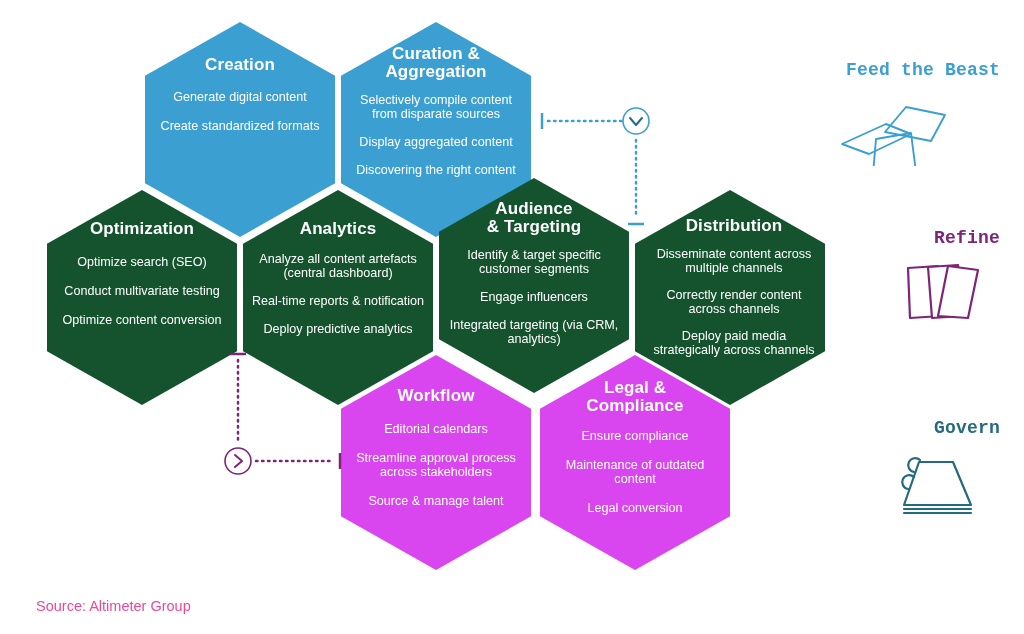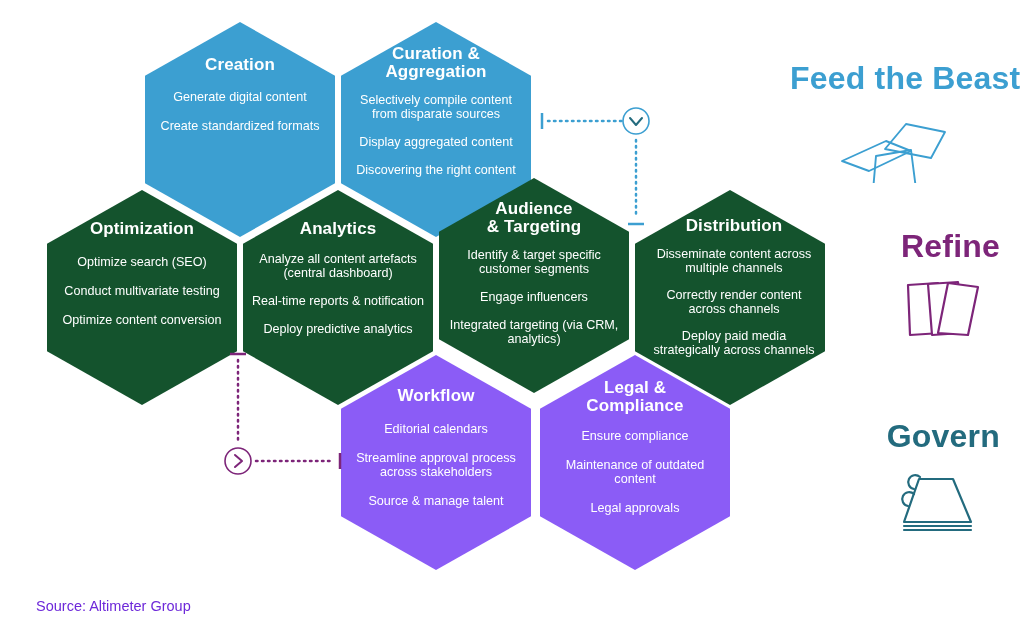--- a/index.html
+++ b/index.html
@@ -93,10 +93,11 @@
     width: 210px;
   }
   .stage-label {
-    font-size: 32px;
+    font-size: 18px;
     font-weight: bold;
     letter-spacing: .2px;
     white-space: nowrap;
+    font-family: Liberation Mono, monospace;
   }
   .stage-icon { margin-top: 6px; display: block; }
 

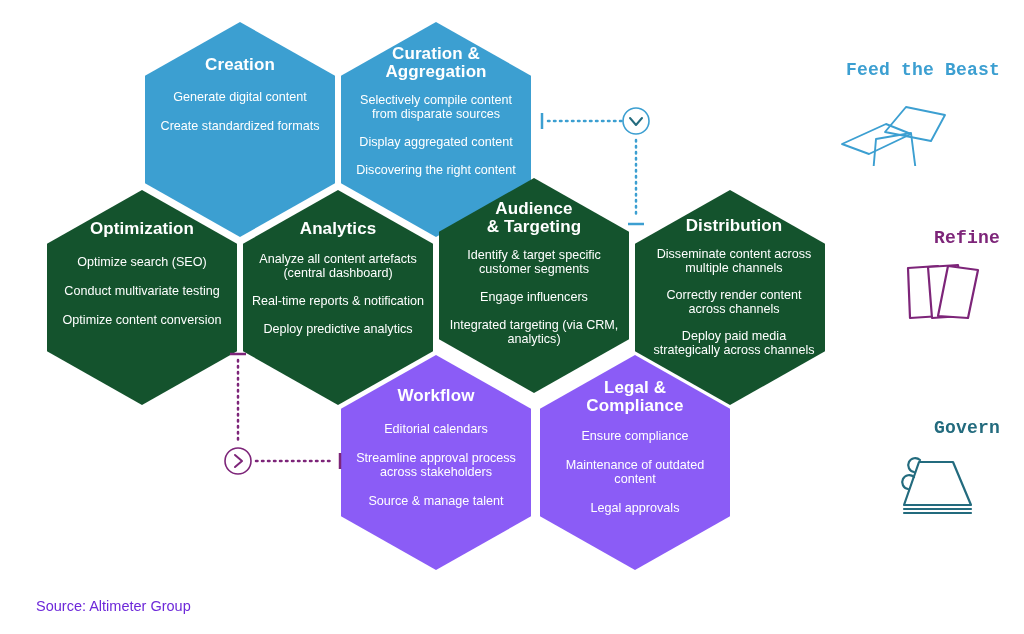--- a/index.html
+++ b/index.html
@@ -33,7 +33,7 @@
   }
   .hex.blue   { background: #3c9fd1; }
   .hex.purple { background: #14532d; }
-  .hex.teal   { background: #8b5cf6; }
+  .hex.teal   { background: #d946ef; }
 
   .hex-title {
     font-weight: bold;

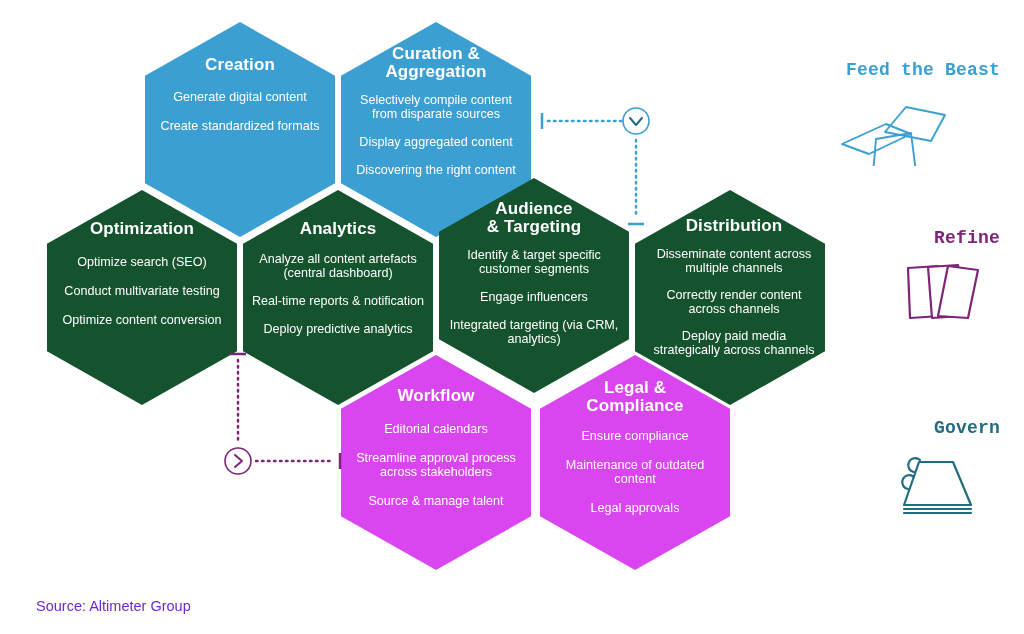--- a/index.html
+++ b/index.html
@@ -209,7 +209,7 @@
       <div class="hex-item">Ensure compliance</div>
       <div class="hex-item">Maintenance of outdated
 content</div>
-      <div class="hex-item">Legal approvals</div>
+      <div class="hex-item">Legal conversion</div>
     </div>
   </div>
 

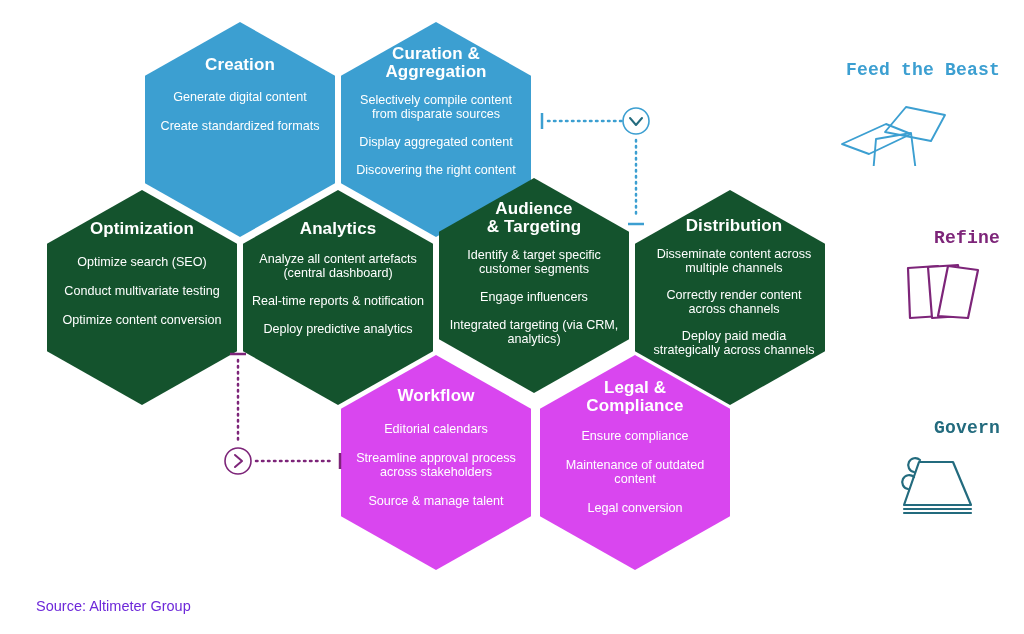--- a/index.html
+++ b/index.html
@@ -114,7 +114,7 @@
     left: 36px;
     top: 598px;
     font-size: 14.5px;
-    color: #6d28d9;
+    color: #ec4899;
   }
 </style>
 </head>

